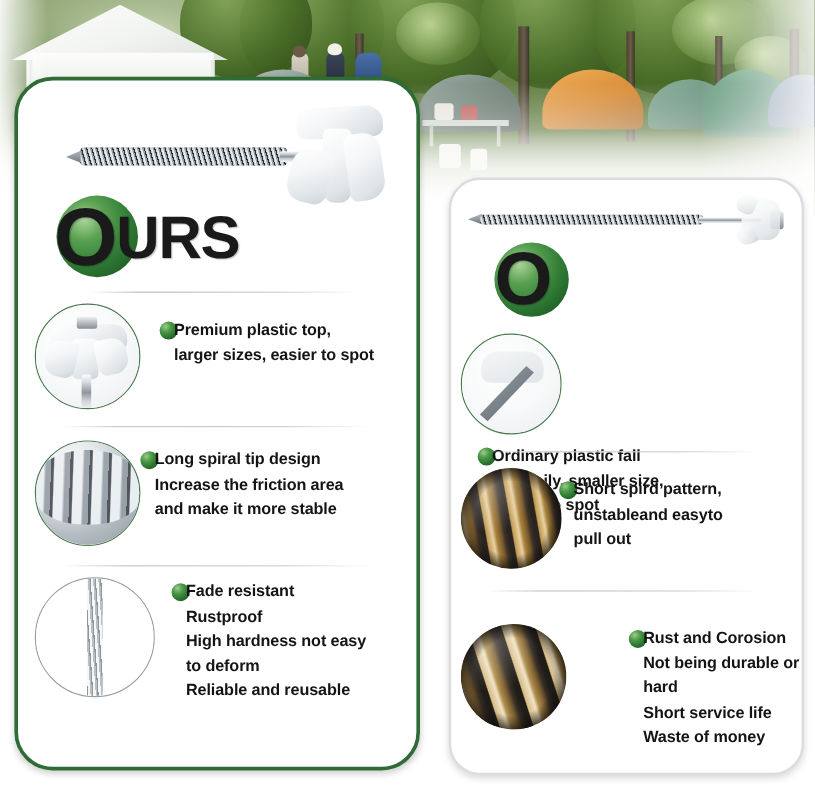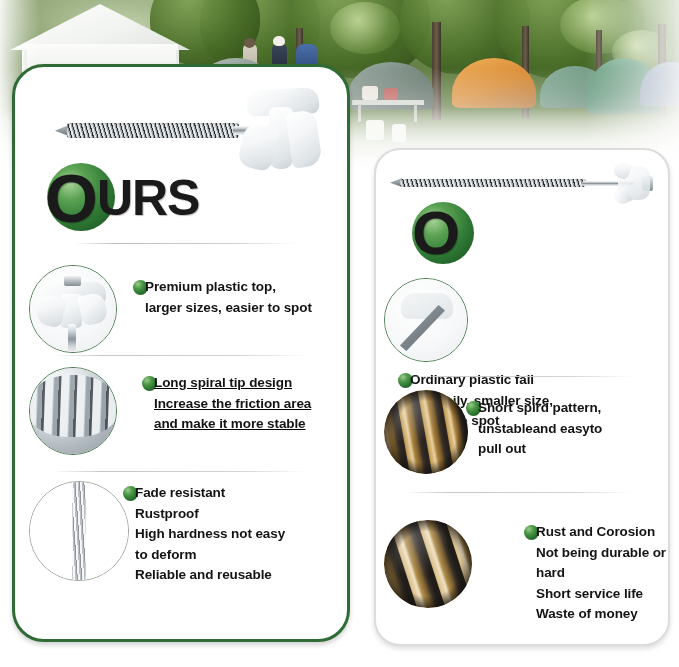--- a/index.html
+++ b/index.html
@@ -279,7 +279,7 @@
     </div>
     <div class="heading-rule" style="left:60px;top:176px;width:222px;"></div>
 
-    <div class="feature" style="left:14px;top:198px;width:310px;">
+    <div class="feature" style="left:14px;top:186px;width:310px;">
       <div class="thumb" style="width:88px;height:88px;">
         <div class="plastic-thumb-fill"></div>
         <div class="plastic-top" style="left:12px;top:16px;width:64px;height:22px;border-radius:10px 12px 7px 7px;"></div>

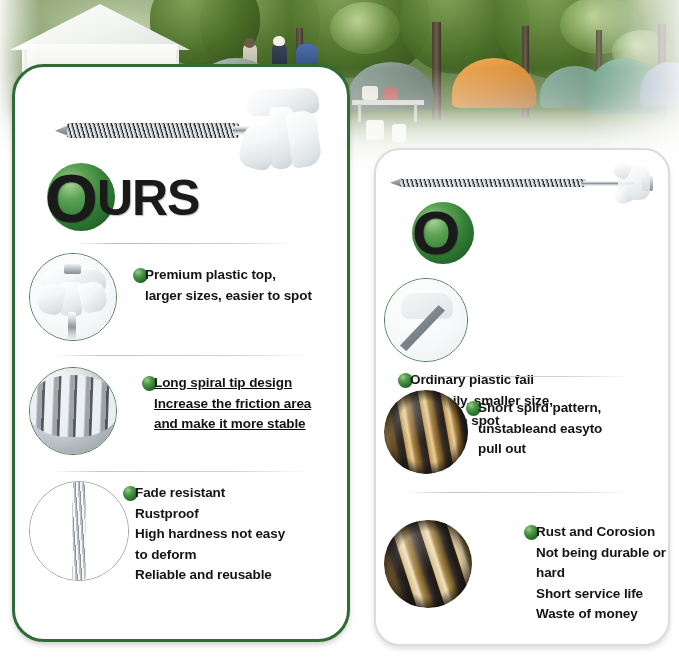--- a/index.html
+++ b/index.html
@@ -303,7 +303,7 @@
         <div class="spiral-metal"></div>
         <div class="spiral-ridges"></div>
       </div>
-      <div style="position:relative;margin-left:31px;padding-top:6px;text-decoration:underline;">
+      <div style="position:relative;margin-left:6px;padding-top:6px;">
         <div class="bullet" style="left:-6px;top:9px;"></div>
         <div class="feature-text" style="padding-left:6px;">Long spiral tip design
 Increase the friction area

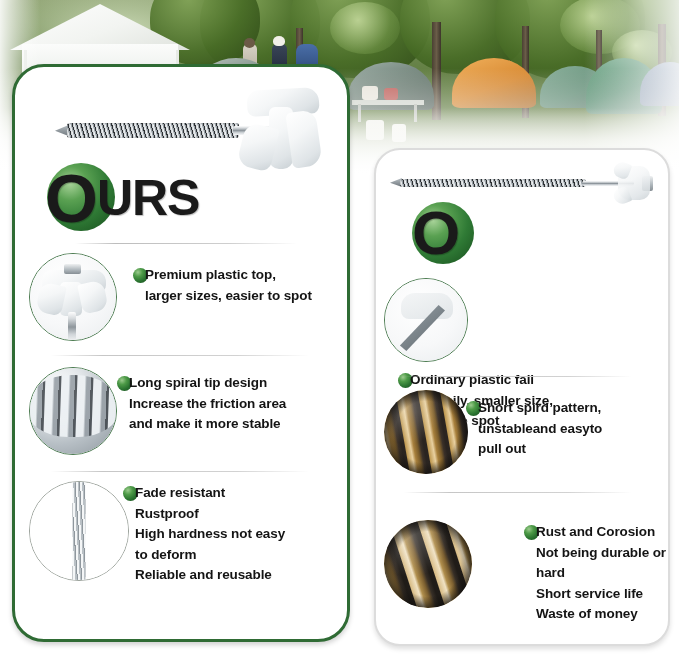--- a/index.html
+++ b/index.html
@@ -318,7 +318,7 @@
         <div style="position:absolute;inset:0;background:#ffffff;"></div>
         <div class="rod-thin"></div>
       </div>
-      <div style="position:relative;margin-left:0;padding-top:2px;">
+      <div style="position:relative;margin-left:20px;padding-top:2px;">
         <div class="bullet" style="left:-6px;top:5px;"></div>
         <div class="feature-text" style="padding-left:6px;">Fade resistant
 Rustproof

